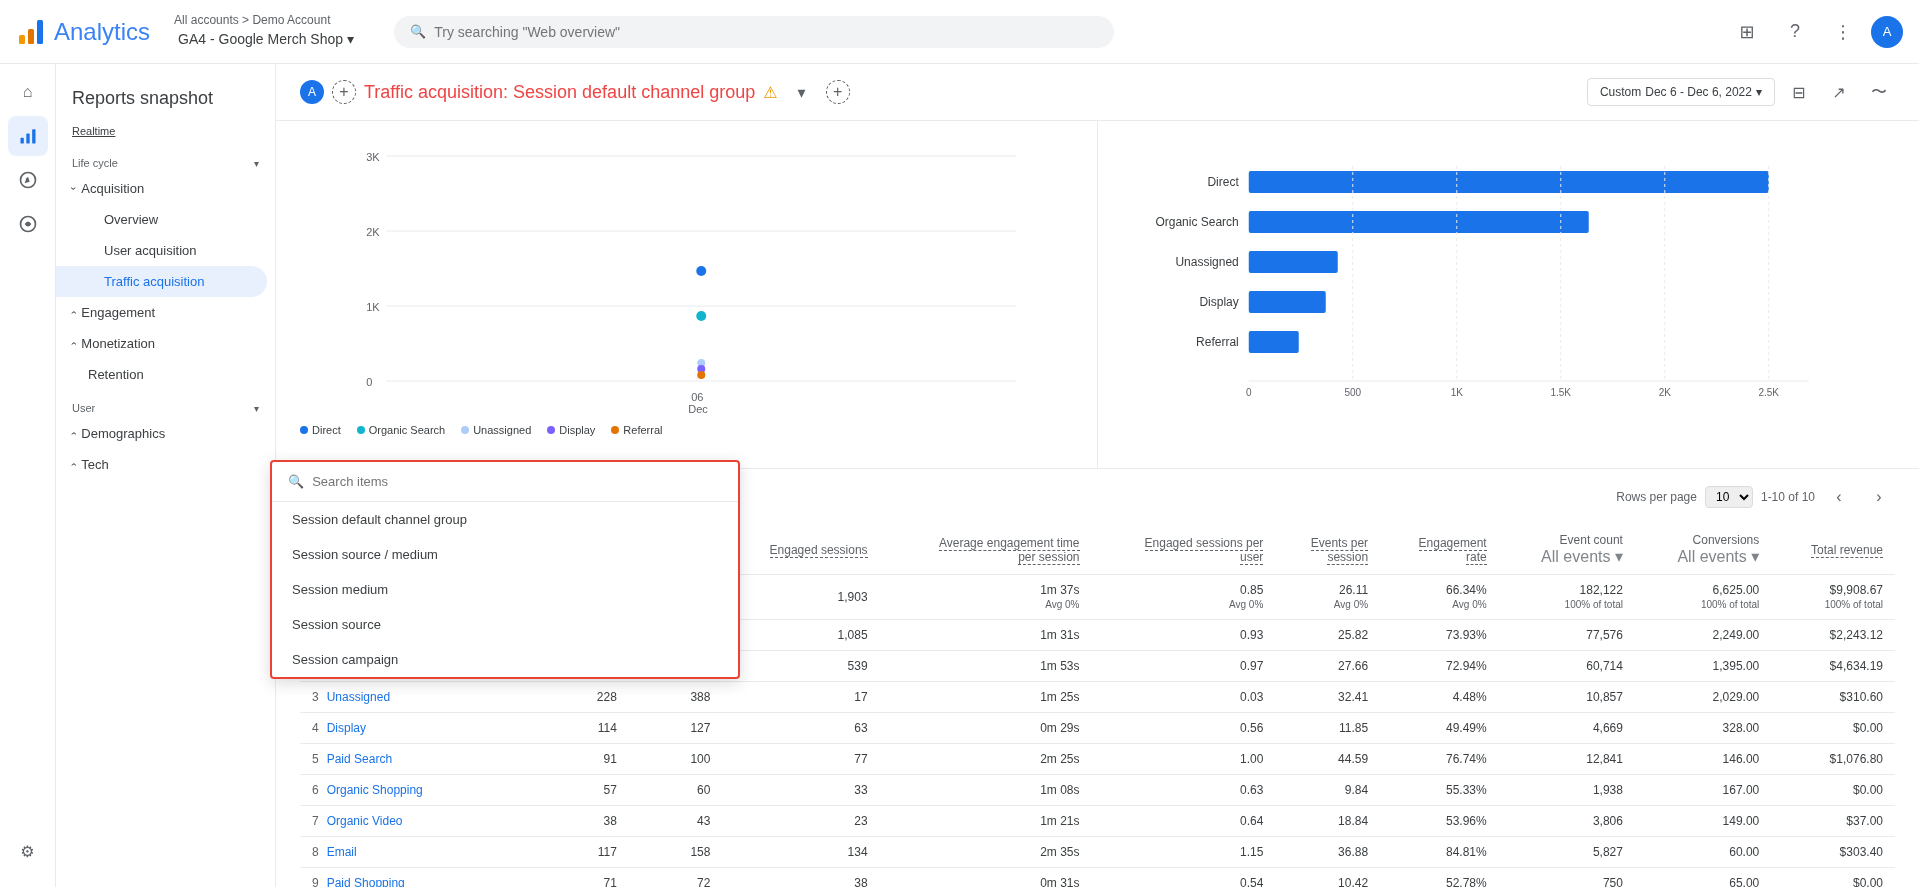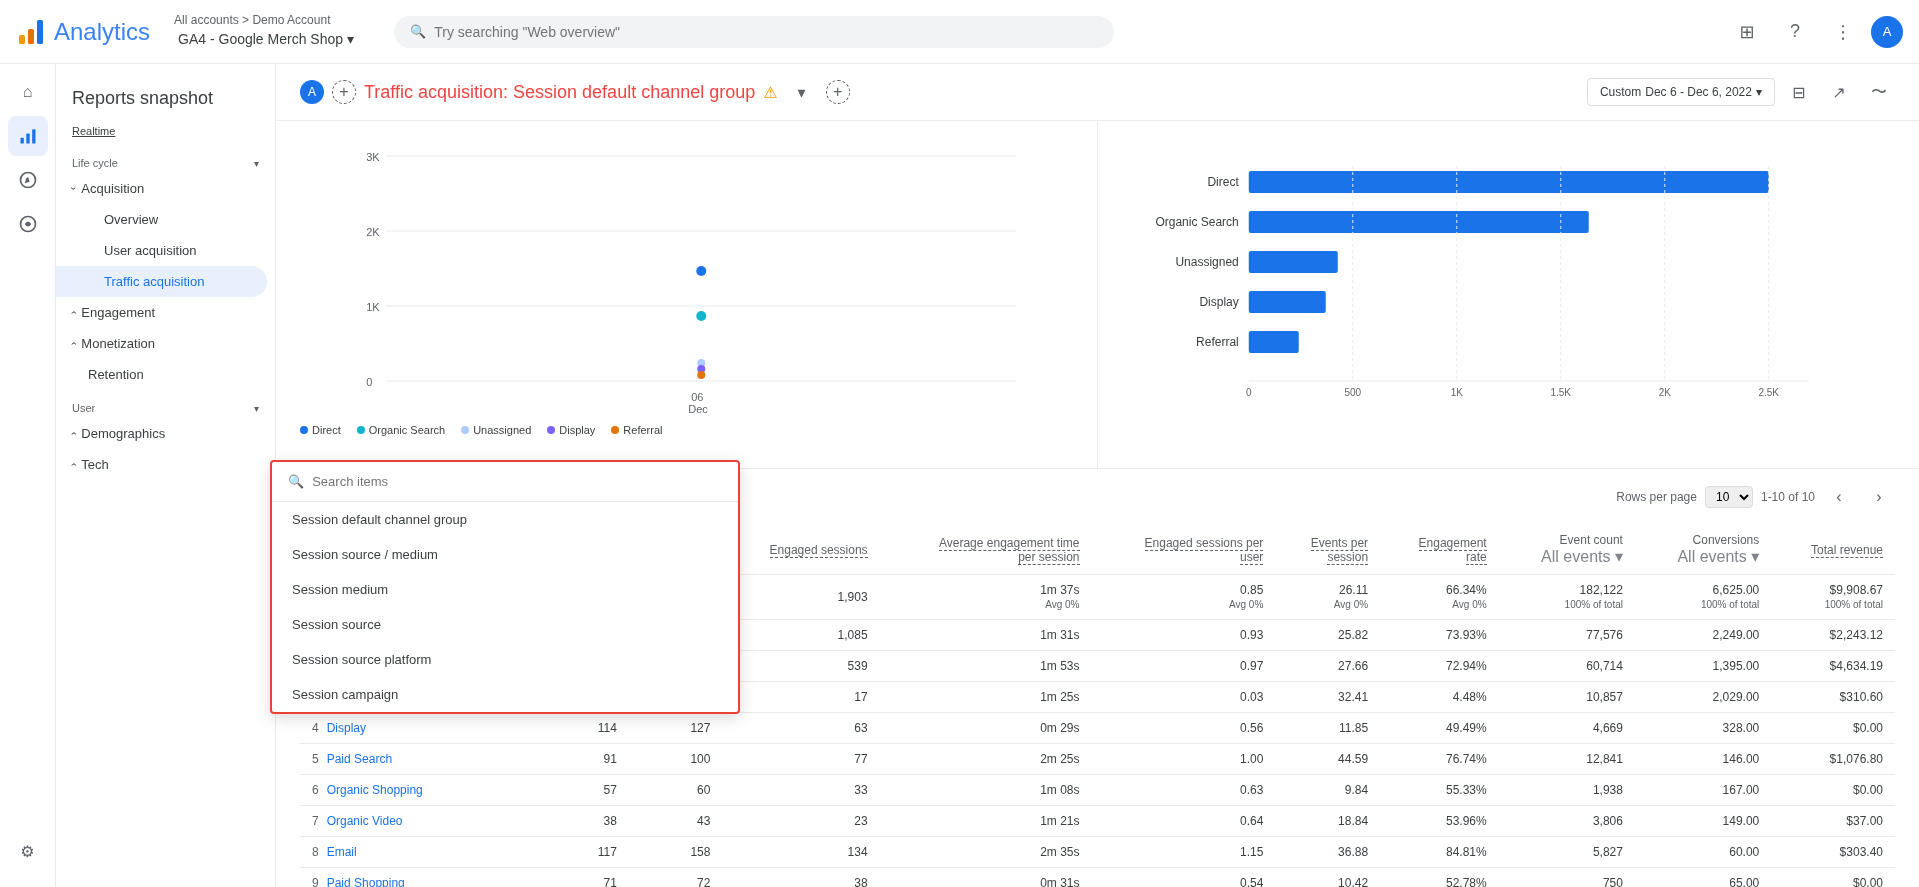--- a/index.html
+++ b/index.html
@@ -622,7 +622,6 @@
       <div class="dropdown-item">Session source / medium</div>
       <div class="dropdown-item">Session medium</div>
       <div class="dropdown-item">Session source</div>
-      <div class="dropdown-item">Session source platform</div>
       <div class="dropdown-item">Session campaign</div>
     </div>
 </div>

